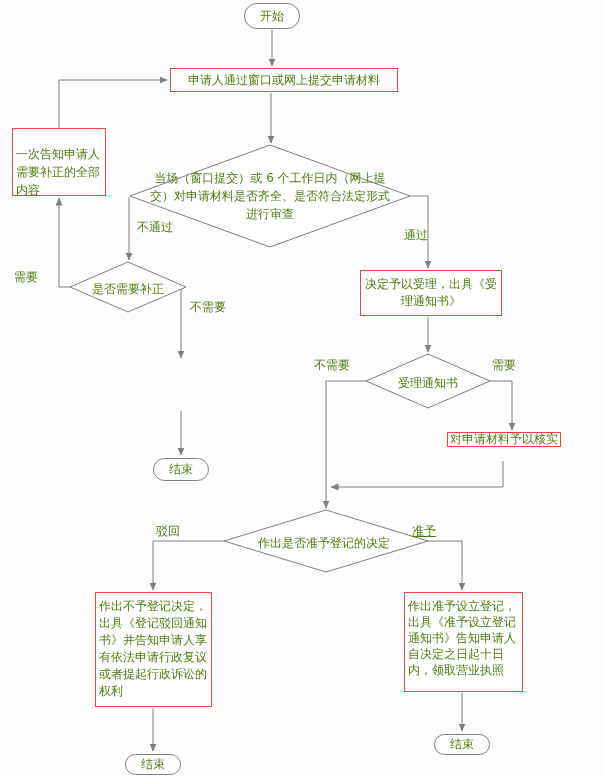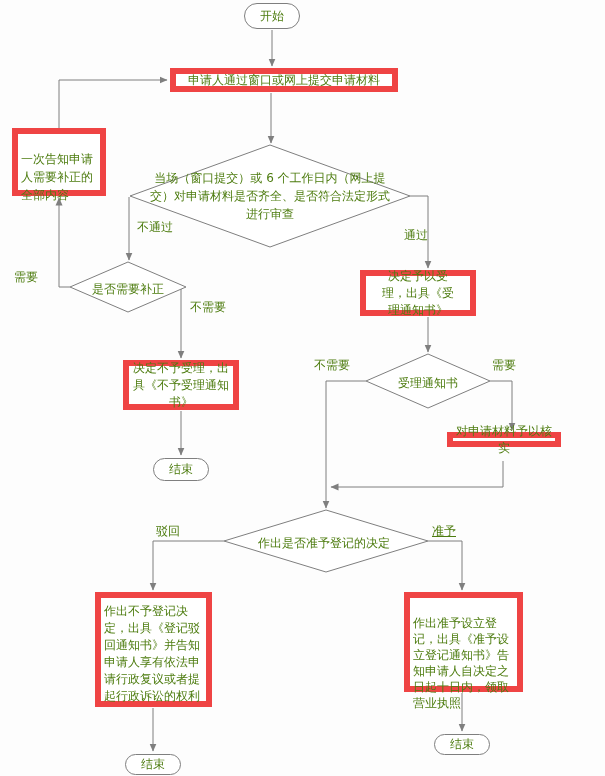--- a/index.html
+++ b/index.html
@@ -11,7 +11,7 @@
   }
   svg.wires { position:absolute; left:0; top:0; width:605px; height:776px; }
   .rect {
-    position:absolute; border:6px solid #ef4444; background:#fff;
+    position:absolute; border:1px solid #ef4444; background:#fff;
     display:flex; align-items:center; justify-content:center;
     text-align:center; line-height:17px;
   }

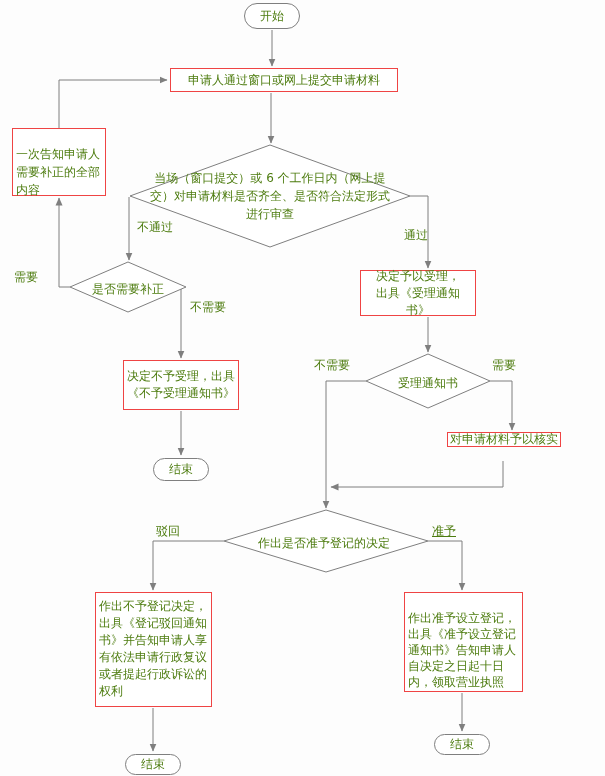--- a/index.html
+++ b/index.html
@@ -74,7 +74,7 @@
     <span>一次告知申请人需要补正的全部内容</span>
   </div>
 
-  <div class="rect" style="left:360px; top:270px; width:116px; height:46px; padding:0 12px;align-items:center;">
+  <div class="rect" style="left:360px; top:270px; width:142px; height:46px; padding:0 0;align-items:center;">
     <span>决定予以受理，出具《受理通知书》</span>
   </div>
 

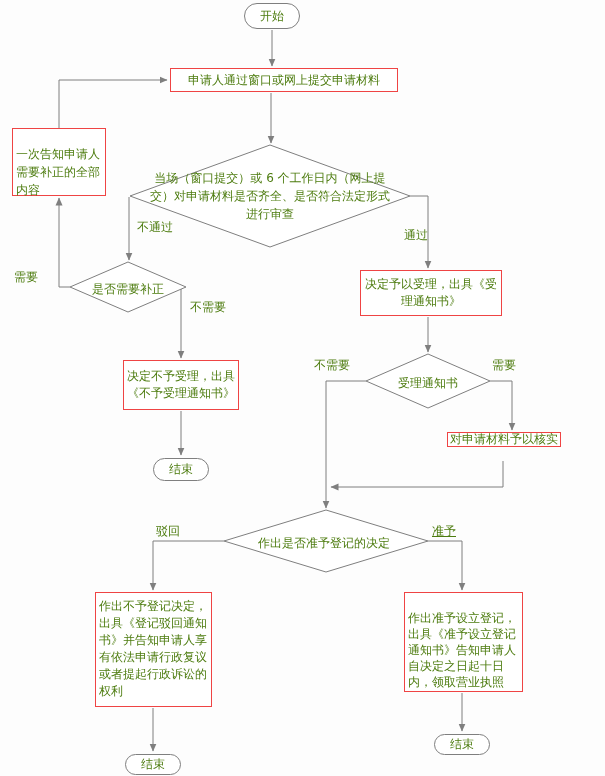--- a/index.html
+++ b/index.html
@@ -78,9 +78,6 @@
     <span>决定予以受理，出具《受理通知书》</span>
   </div>
 
-  <div class="rect" style="left:123px; top:360px; width:116px; height:50px; padding:0 1px;">
-    <span>决定不予受理，出具《不予受理通知书》</span>
-  </div>
 
   <div class="oval" style="left:153px; top:458px; width:56px; height:23px;">
     <span>结束</span>

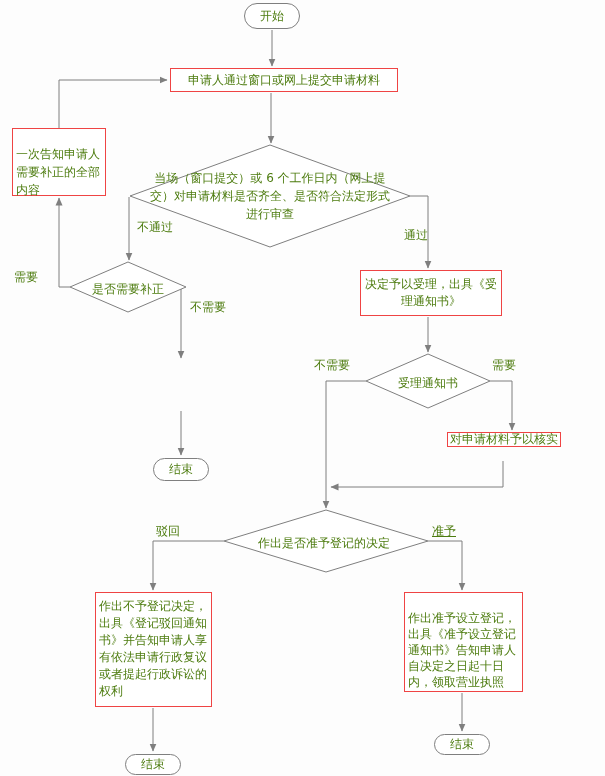--- a/index.html
+++ b/index.html
@@ -118,7 +118,7 @@
   <span class="elabel" style="left:314px; top:358px;">不需要</span>
   <span class="elabel" style="left:492px; top:358px;">需要</span>
   <span class="elabel" style="left:156px; top:524px;">驳回</span>
-  <span class="elabel" style="left:432px; top:524px;text-decoration:underline;">准予</span>
+  <span class="elabel" style="left:412px; top:524px;text-decoration:underline;">准予</span>
 
 </div>
 

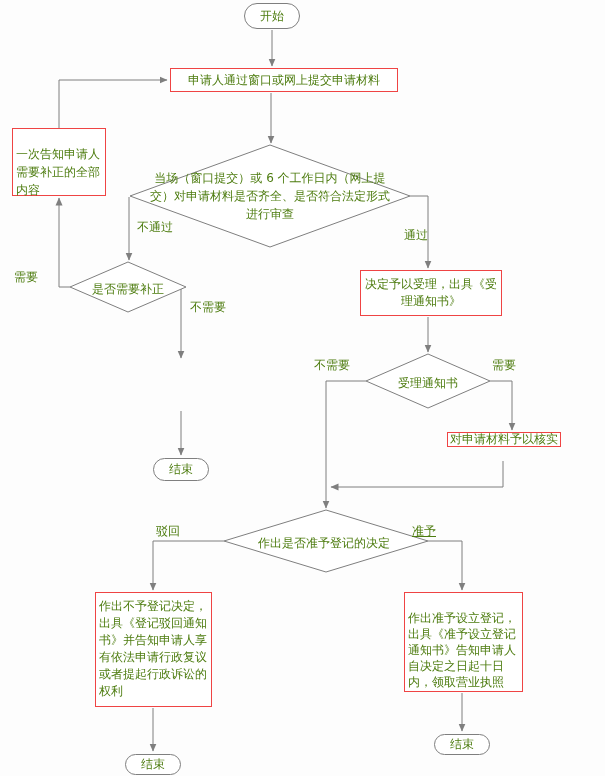--- a/index.html
+++ b/index.html
@@ -91,7 +91,7 @@
     <span>作出不予登记决定，出具《登记驳回通知书》并告知申请人享有依法申请行政复议或者提起行政诉讼的权利</span>
   </div>
 
-  <div class="rect para" style="left:404px; top:592px; width:119px; height:100px; padding:17px 3px; line-height:16px;">
+  <div class="rect para" style="left:404px; top:592px; width:119px; height:100px; padding:5px 3px; line-height:16px;">
     <span>作出准予设立登记，出具《准予设立登记通知书》告知申请人自决定之日起十日内，领取营业执照</span>
   </div>
 

